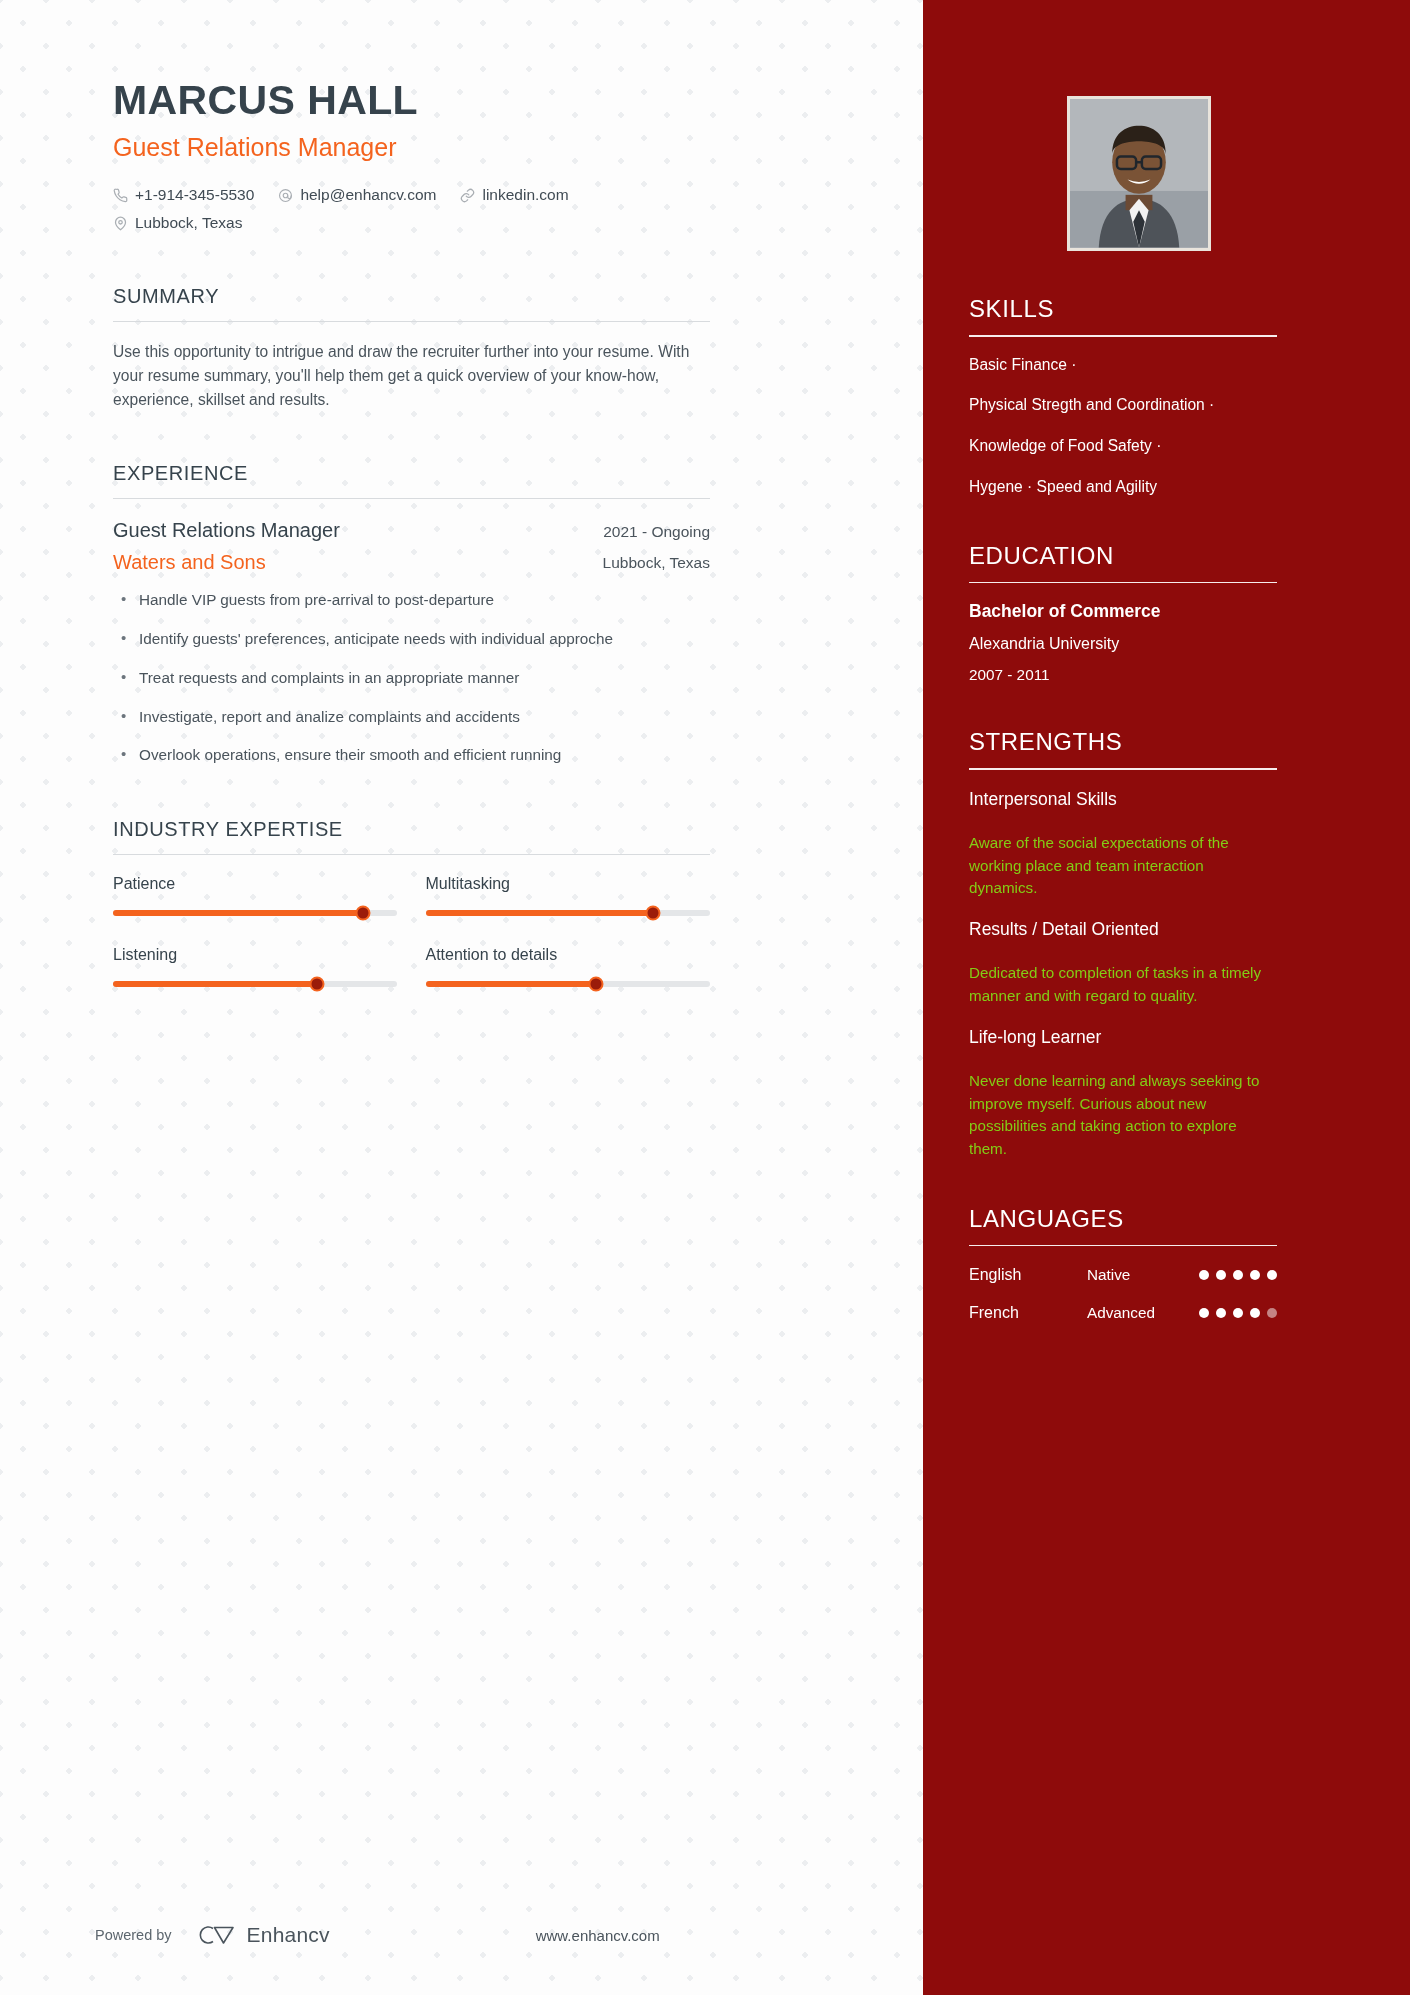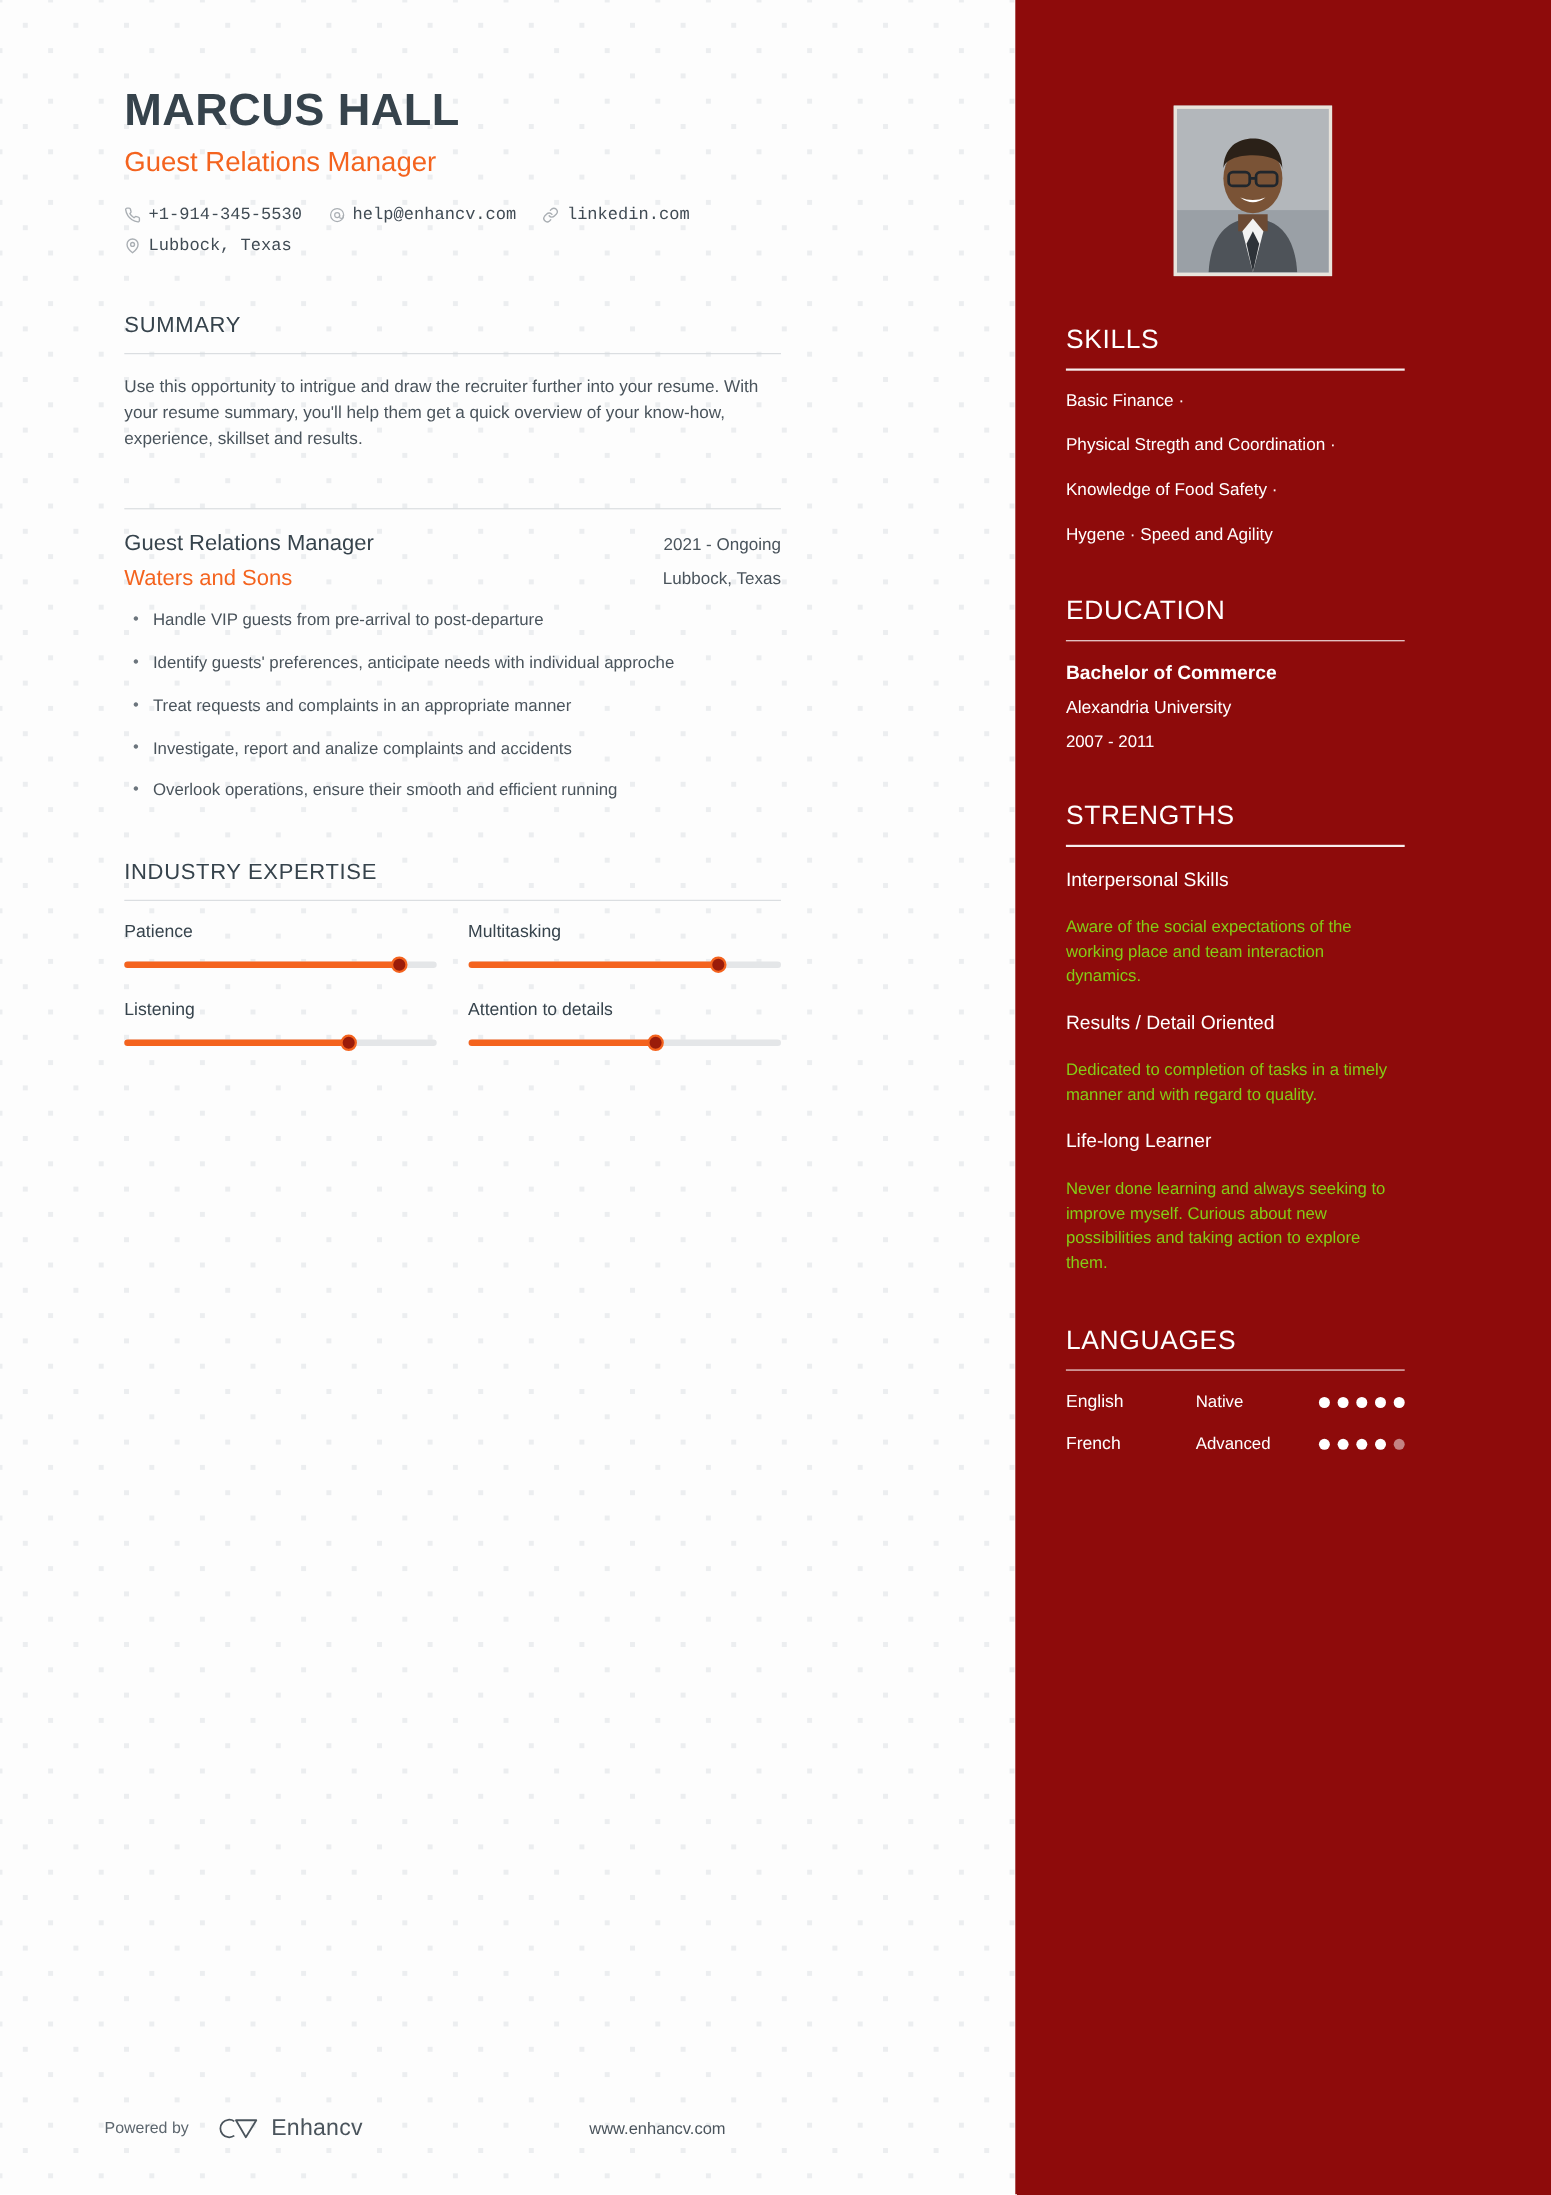--- a/index.html
+++ b/index.html
@@ -30,7 +30,7 @@
     font-size: 25px; color: #f4631e; margin-top: 8px; line-height: 1.2;
   }
 
-  .contact-rows { margin-top: 22px; font-family: Liberation Mono, monospace; }
+  .contact-rows { margin-top: 22px; }
   .contact-line { display: flex; align-items: flex-start; flex-wrap: wrap; gap: 0; margin-bottom: 6px; }
   .contact-item {
     display: flex; align-items: center; gap: 7px;

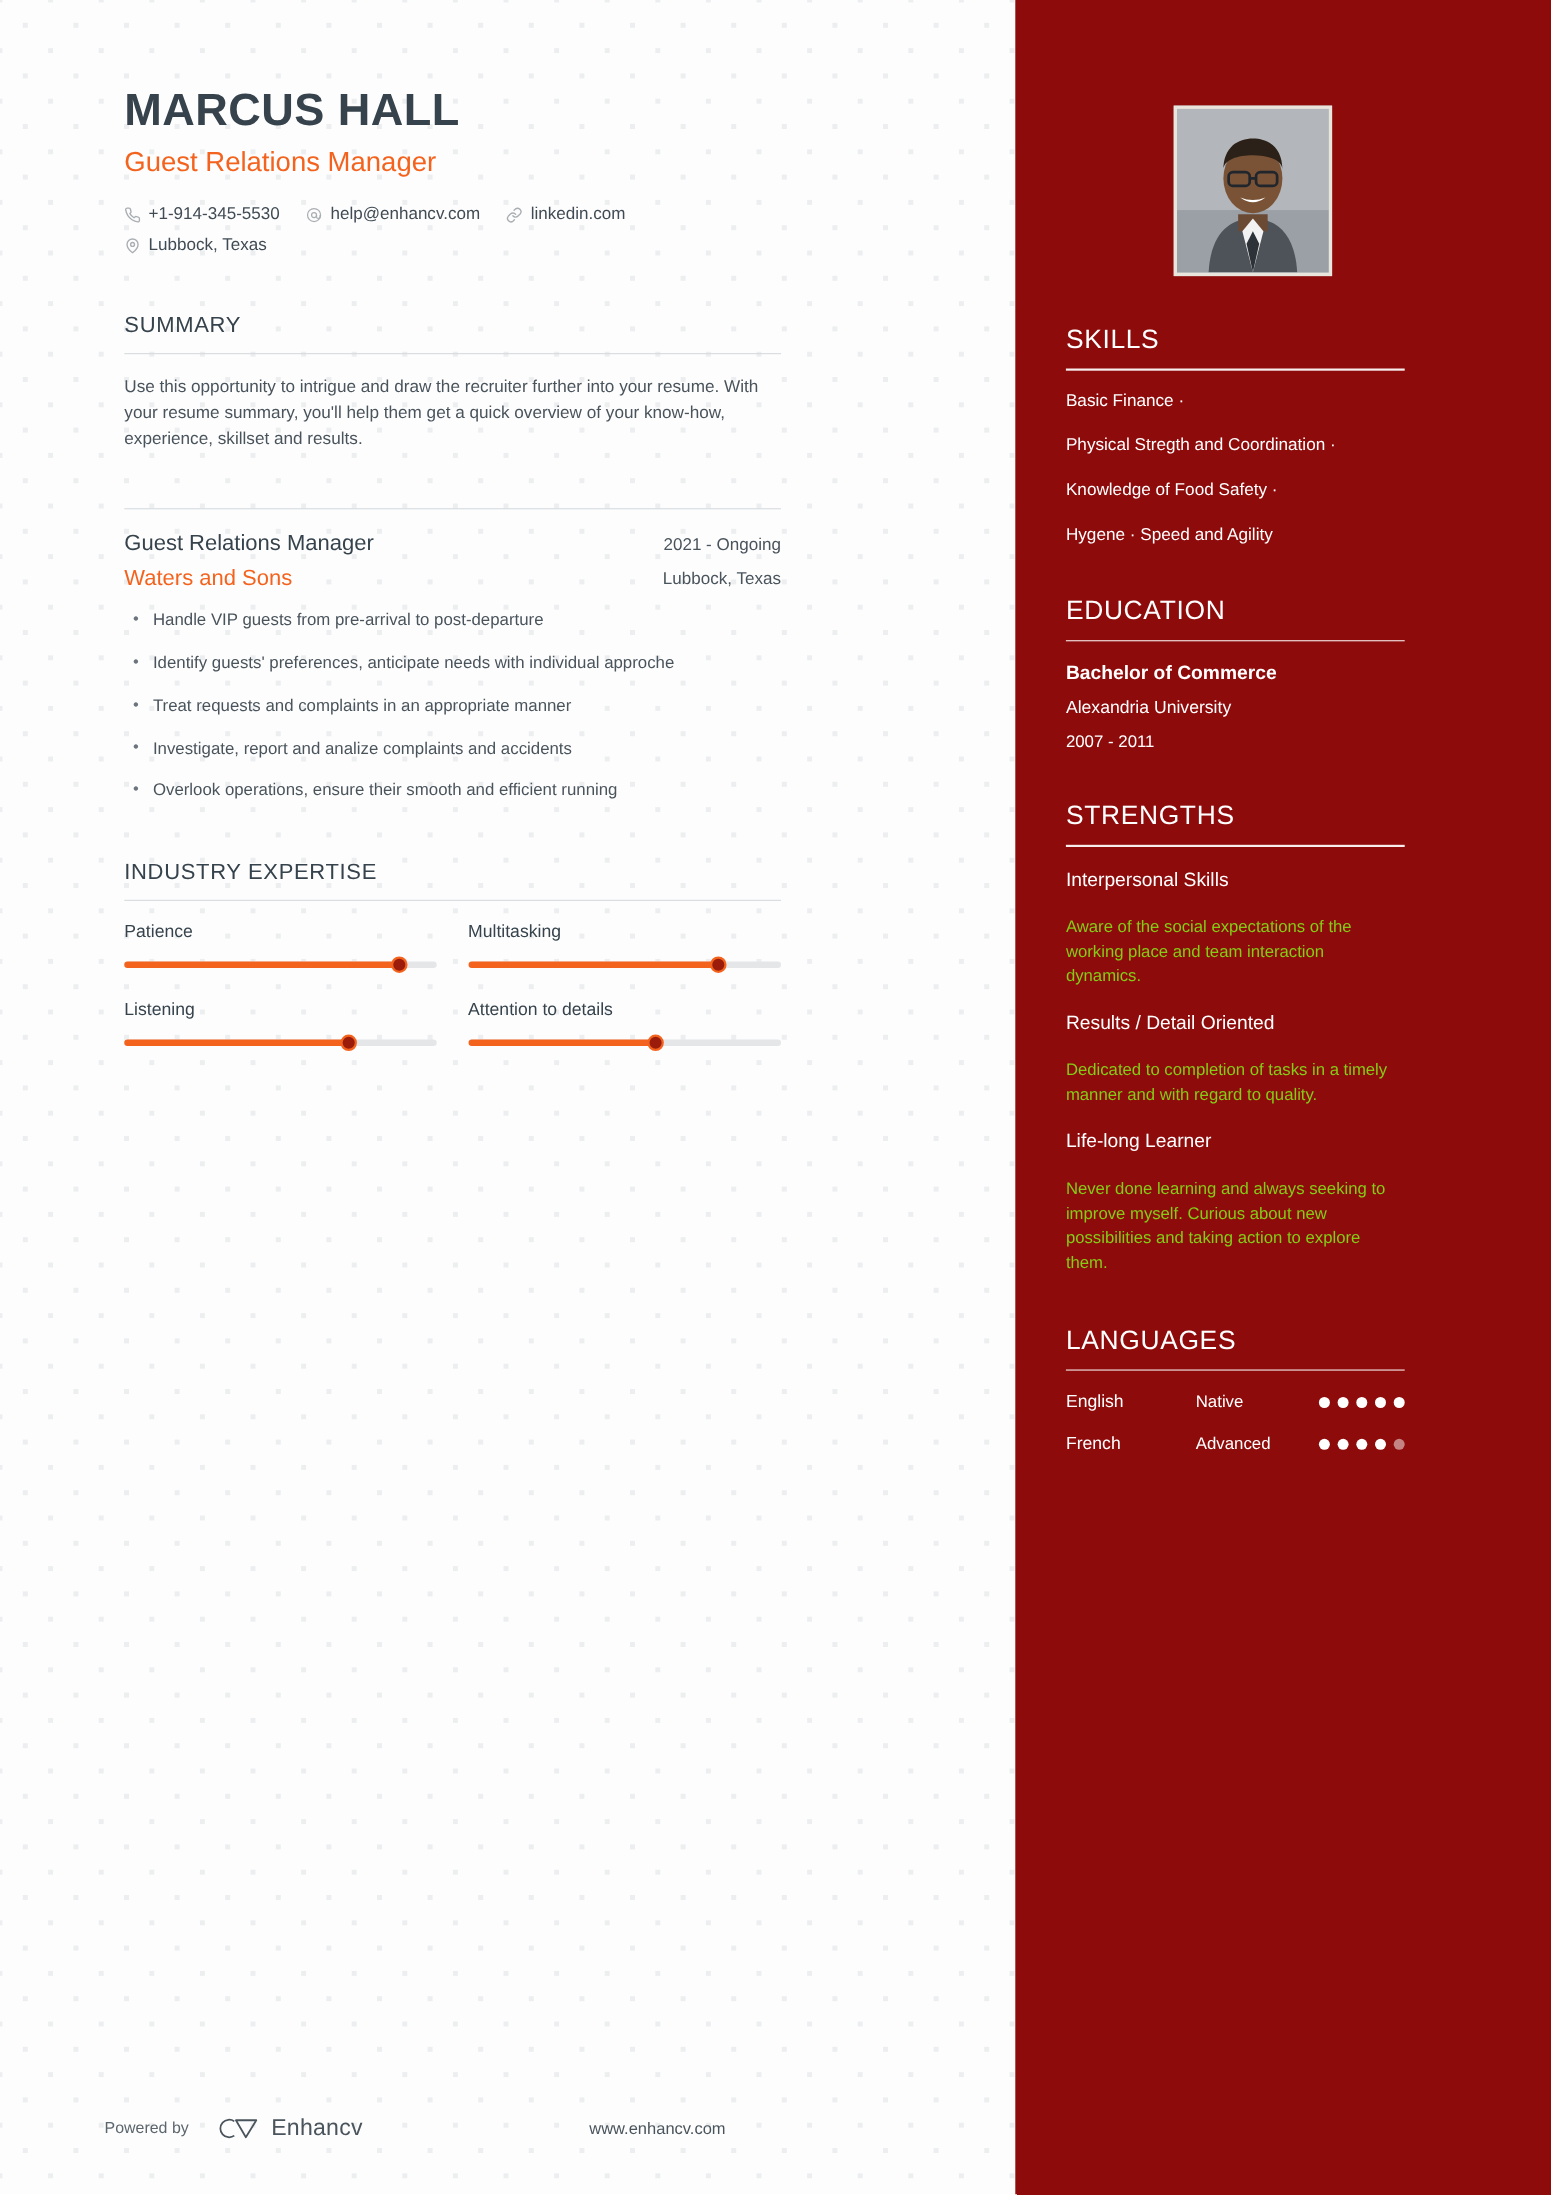--- a/index.html
+++ b/index.html
@@ -211,6 +211,7 @@
       </div>
 
       <div class="section">
+        <div class="section-title">EXPERIENCE</div>
         <div class="rule-light"></div>
 
         <div class="job-head">

